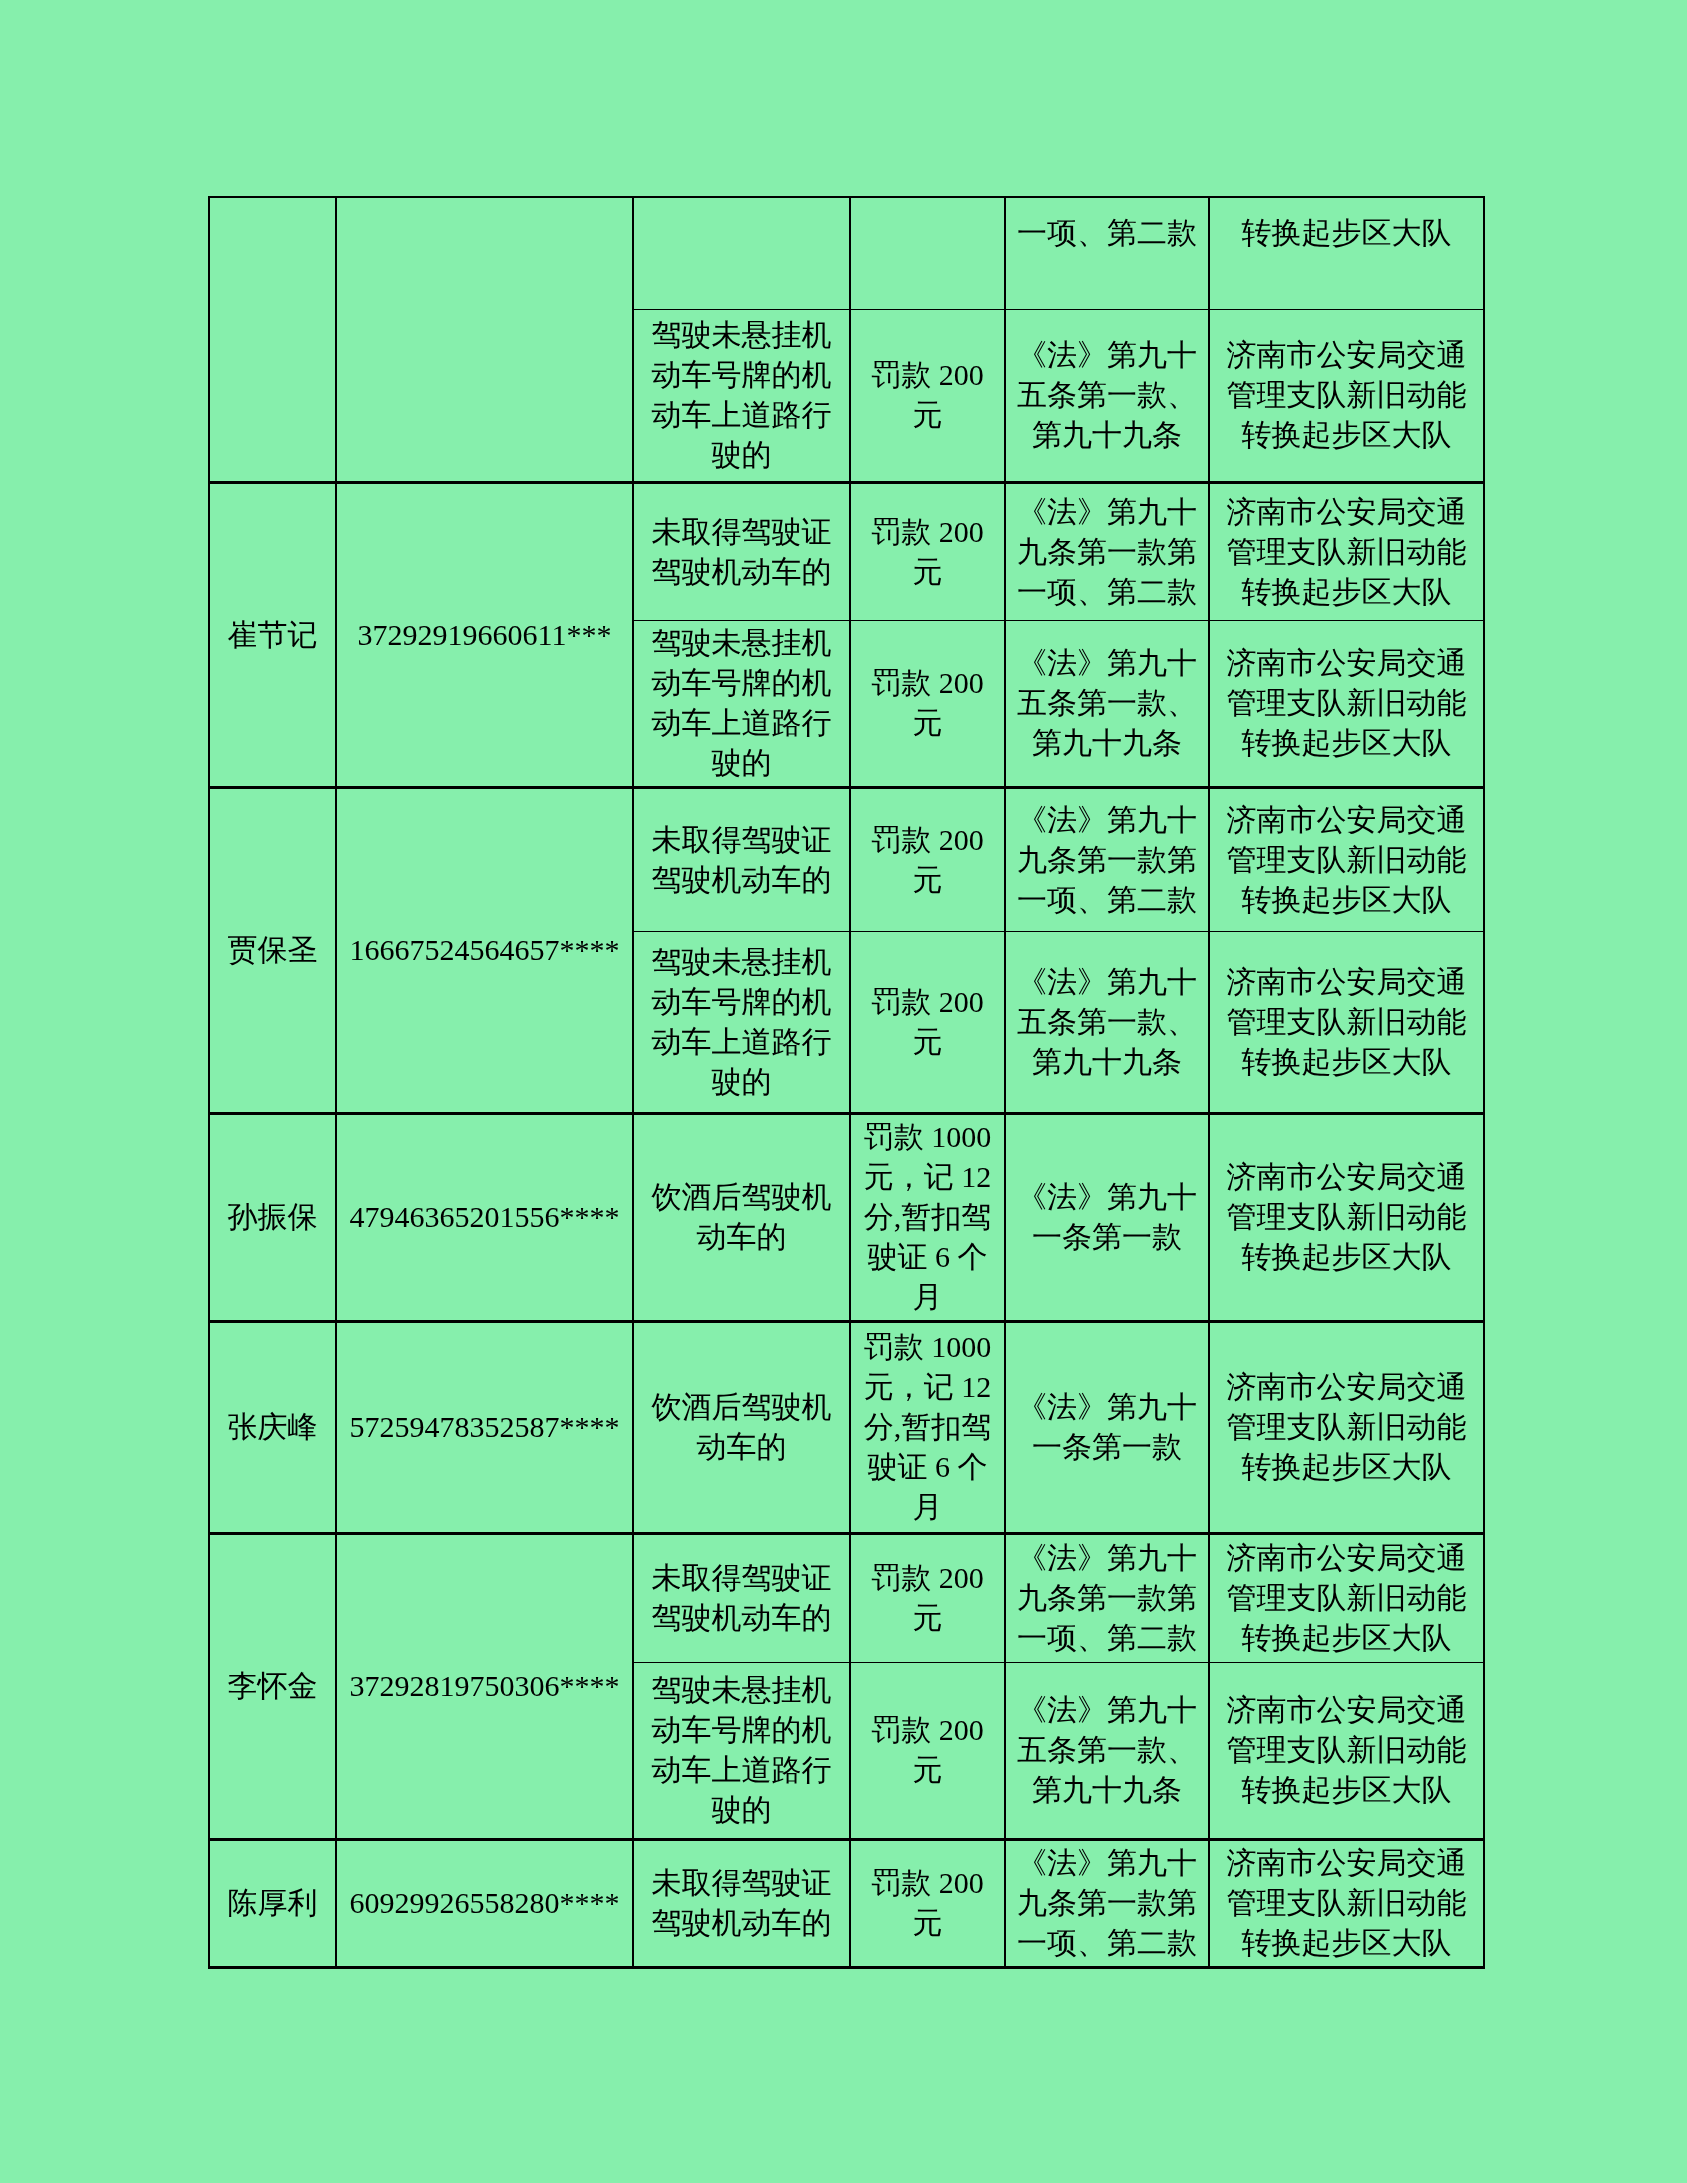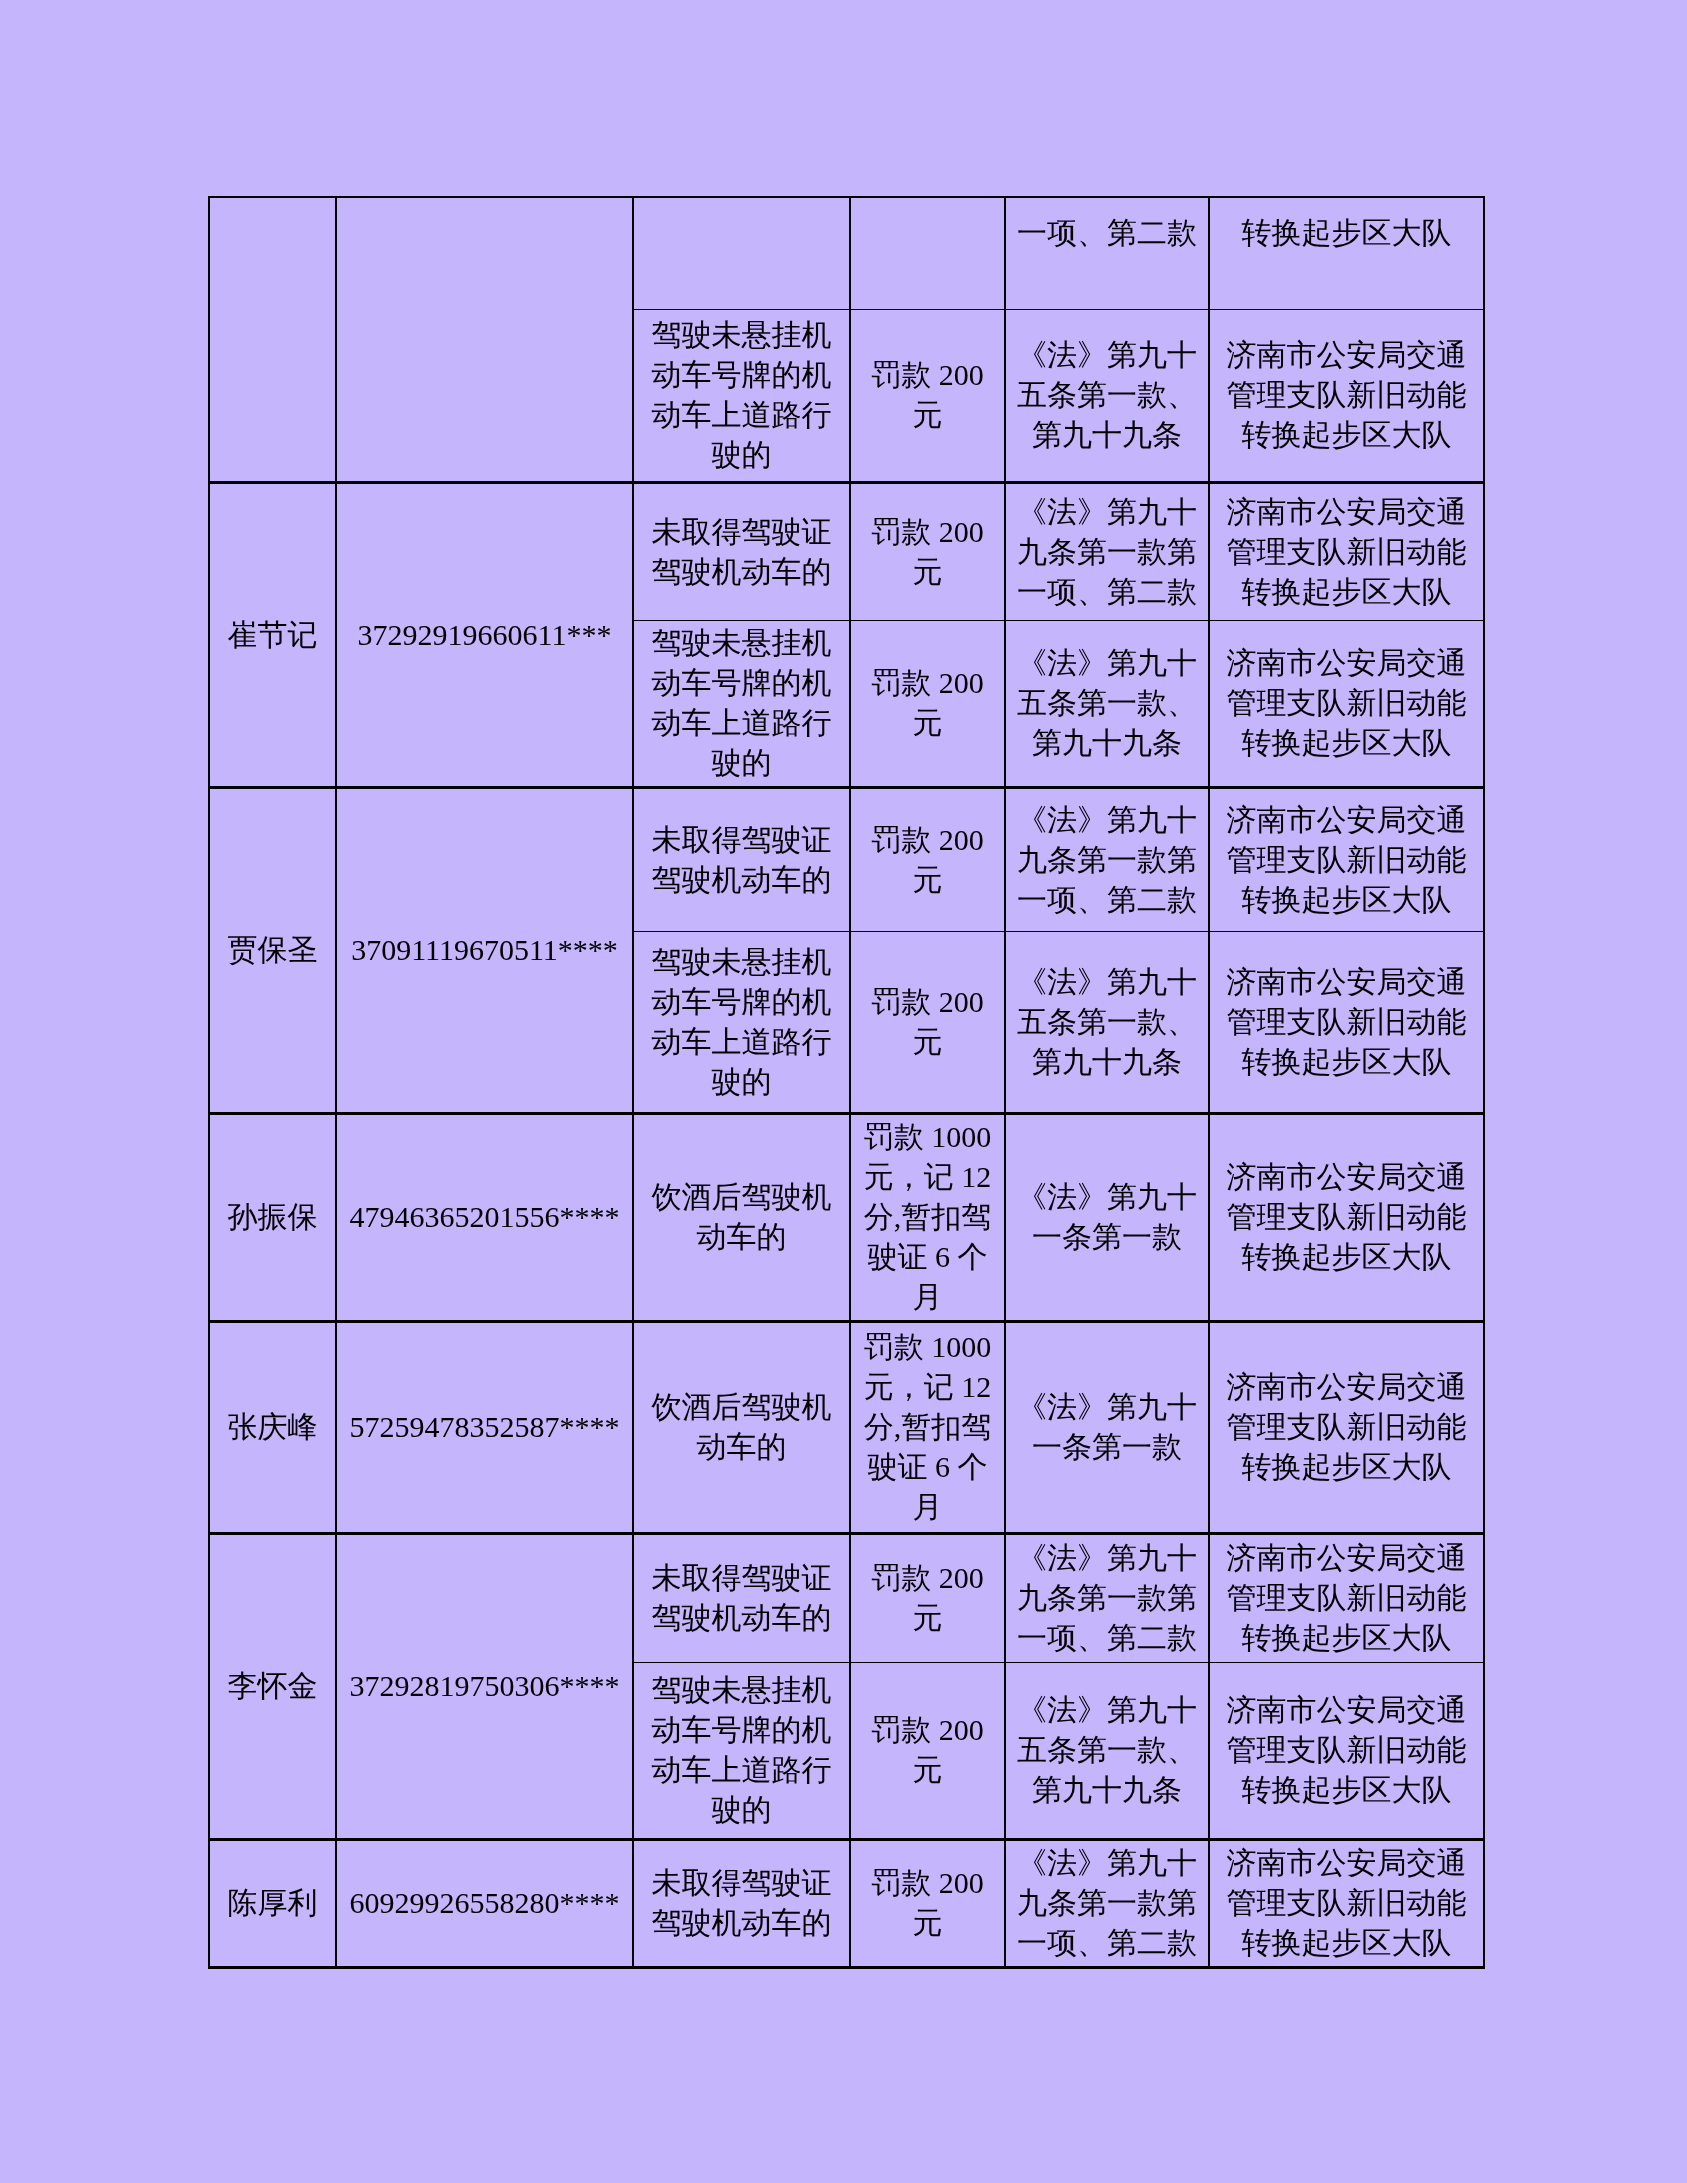--- a/index.html
+++ b/index.html
@@ -11,7 +11,7 @@
     position: relative;
     width: 1687px;
     height: 2183px;
-    background: #c4b5fd;
+    background: #86efac;
     margin: 0 auto;
     overflow: hidden;
     font-family: "Liberation Serif", "DejaVu Serif", serif;

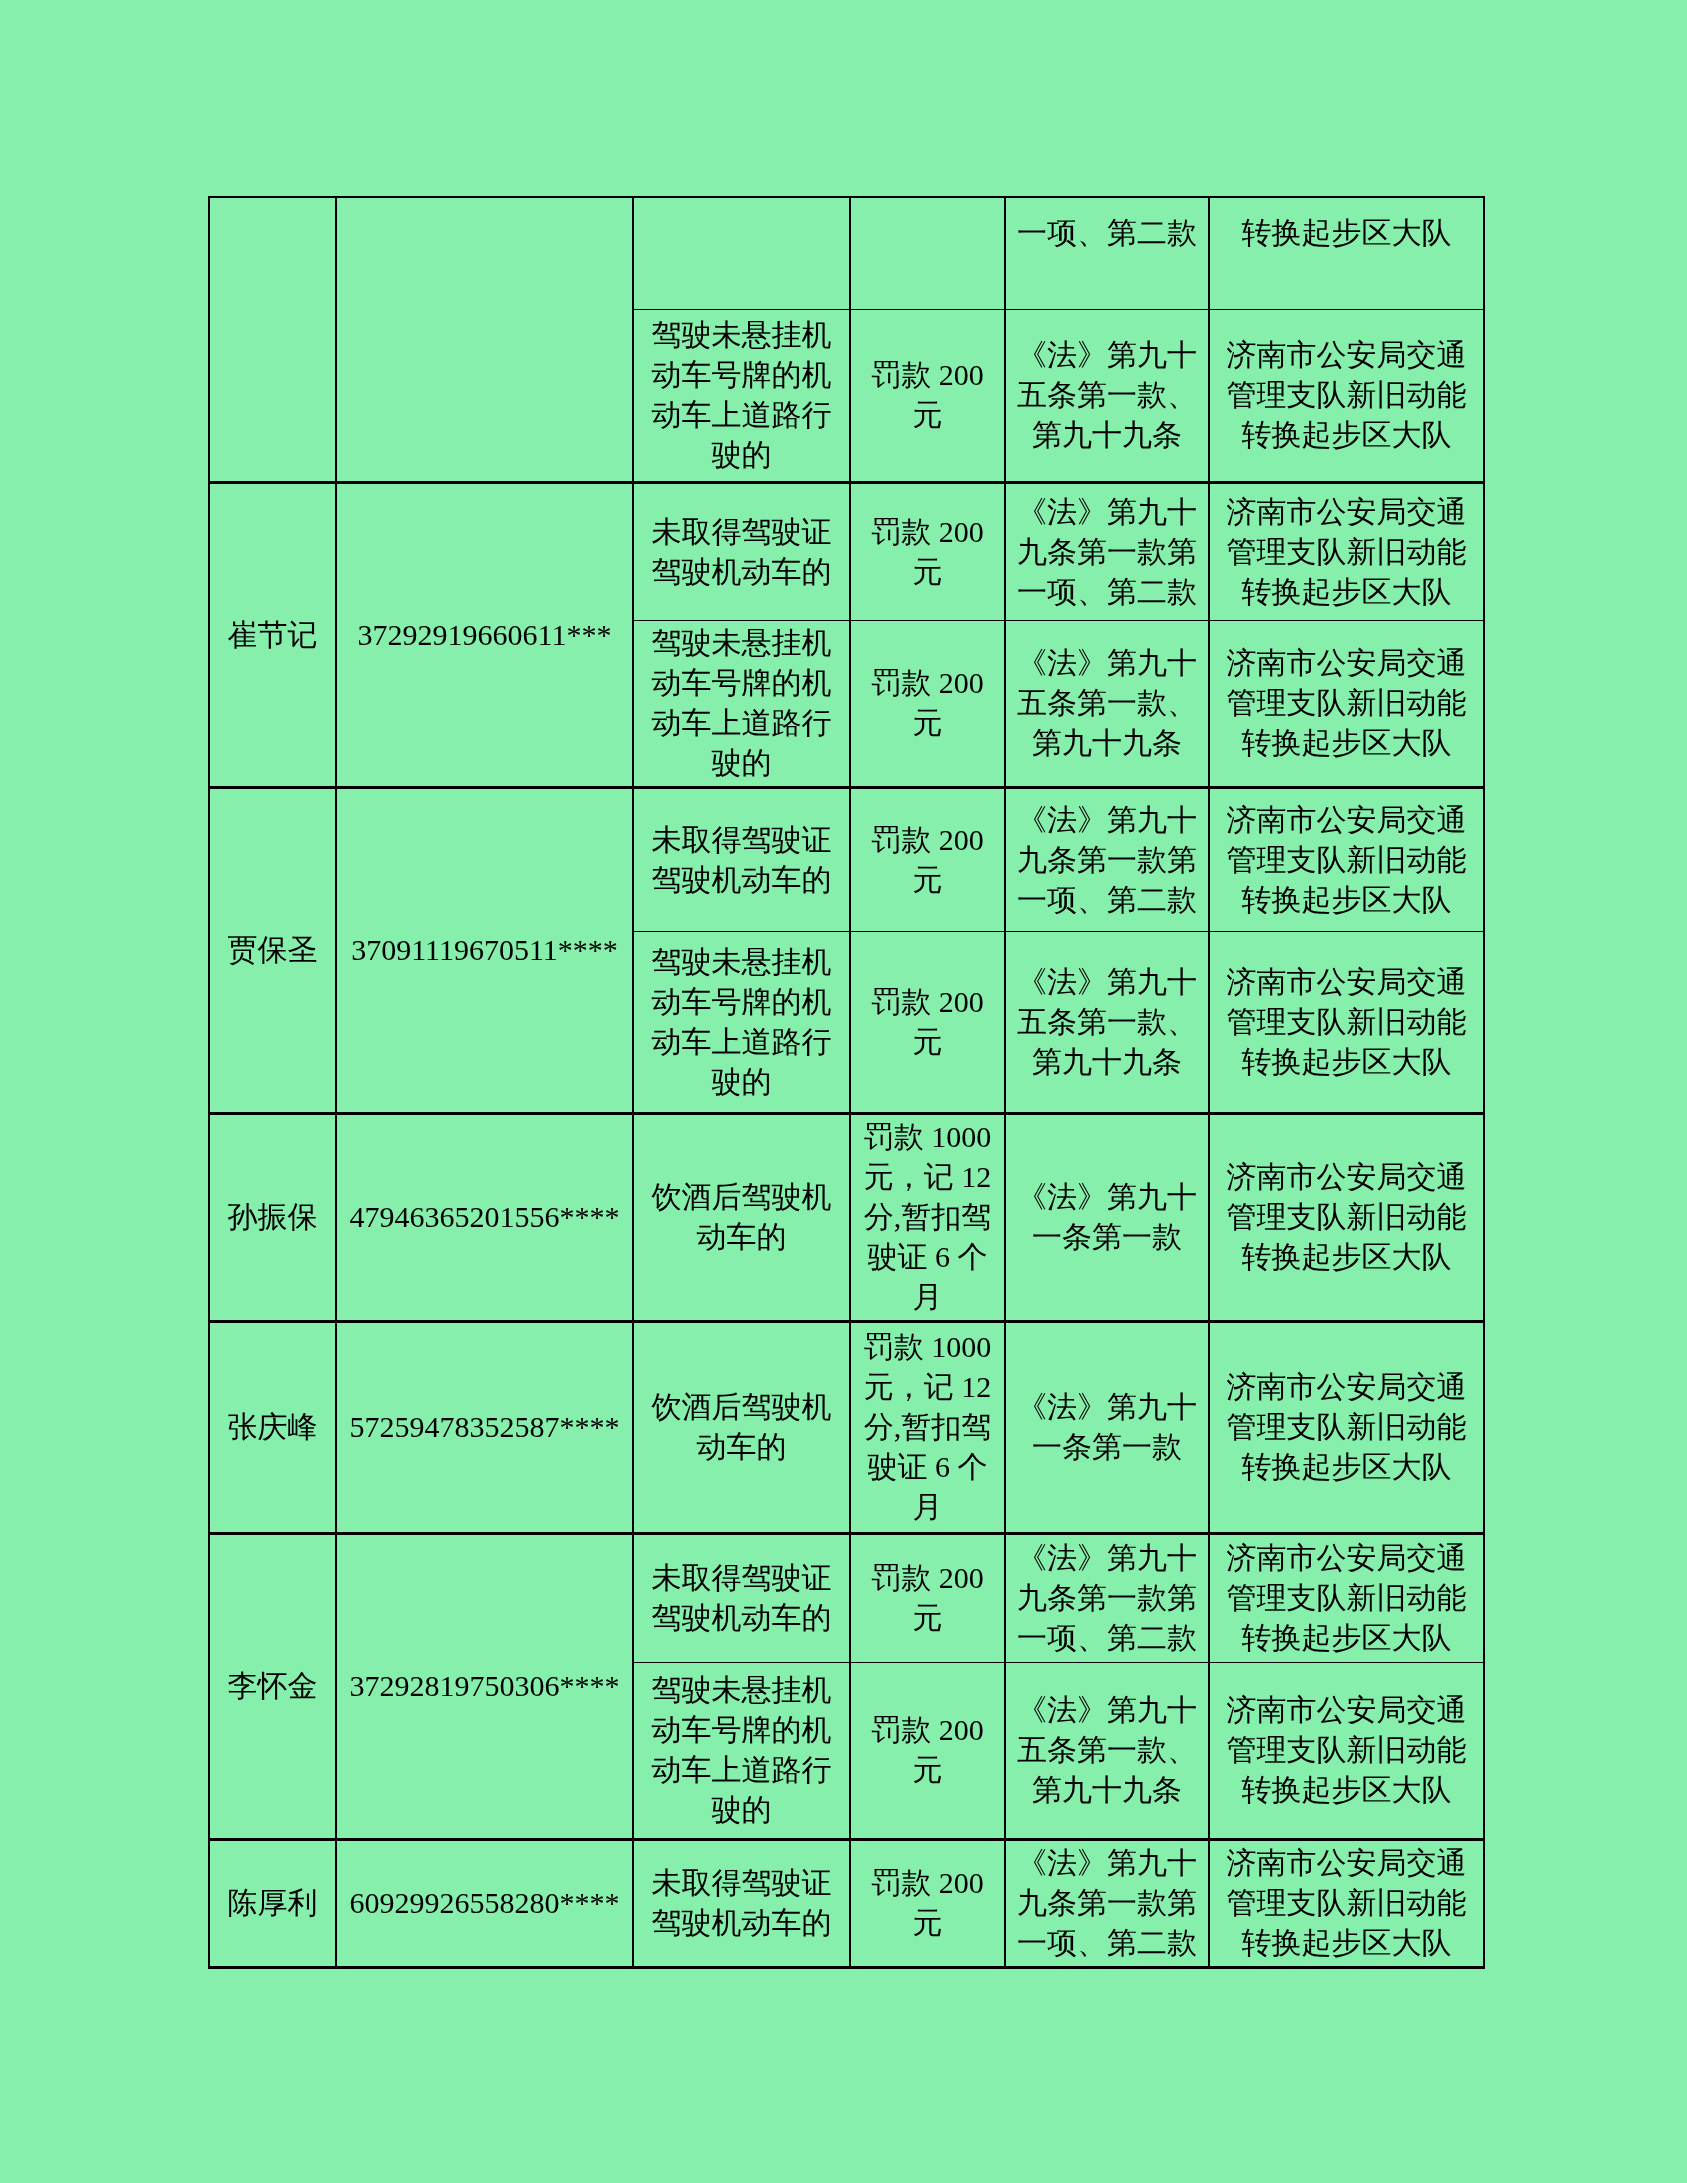--- a/index.html
+++ b/index.html
@@ -123,7 +123,7 @@
         </tr>
         <tr class="group-start" style="height: 144px;">
           <td rowspan="2">贾保圣</td>
-          <td rowspan="2">37091119670511****</td>
+          <td rowspan="2">16667524564657****</td>
           <td>未取得驾驶证
 驾驶机动车的</td>
           <td>罚款 200

